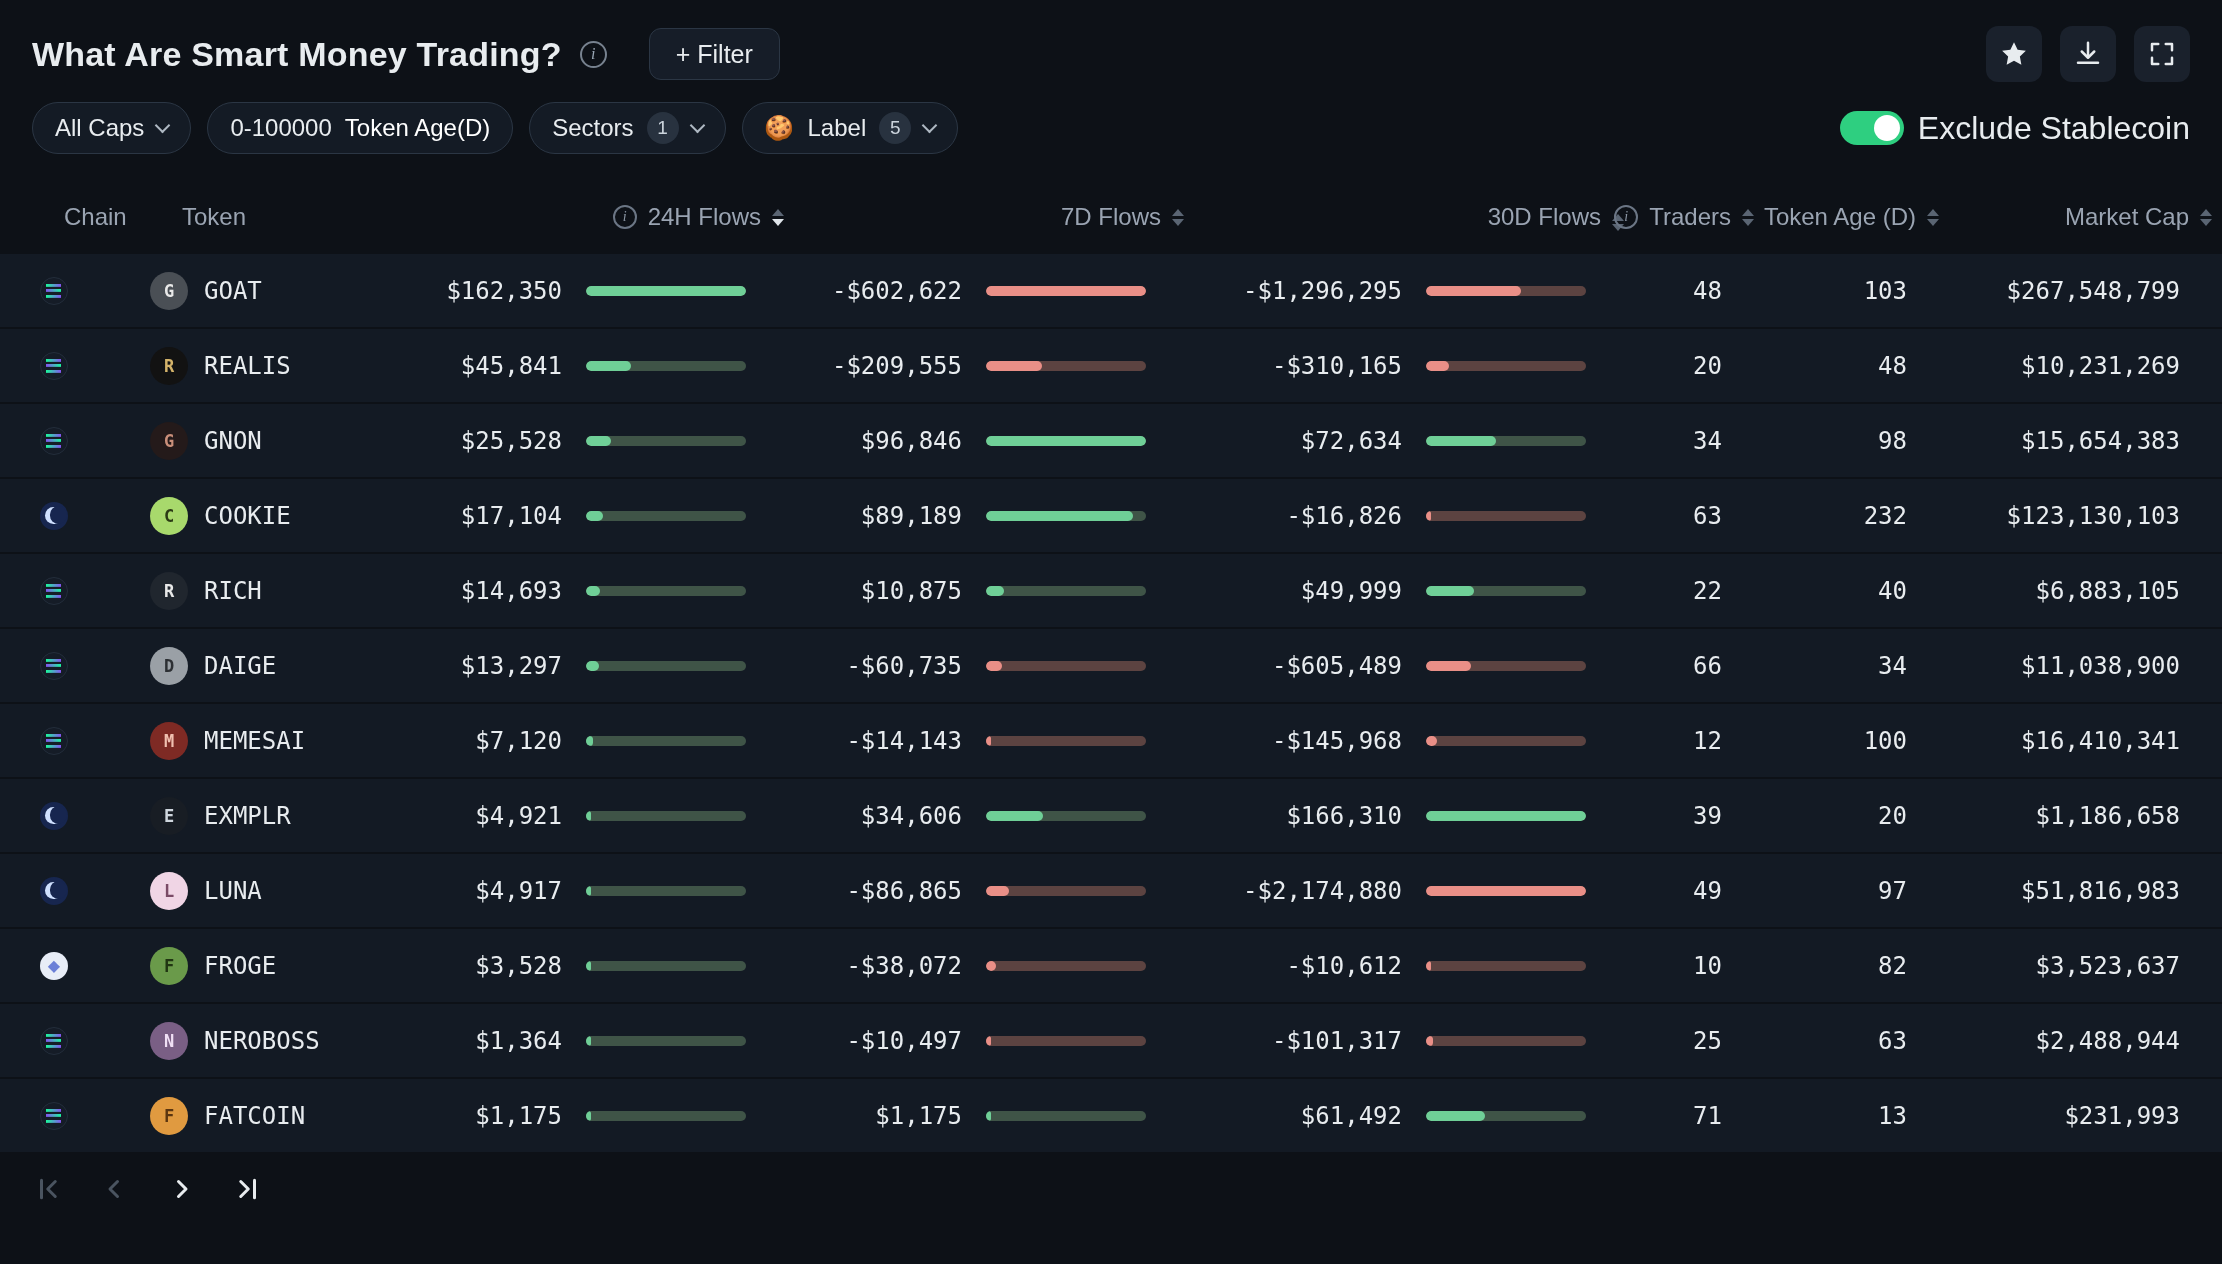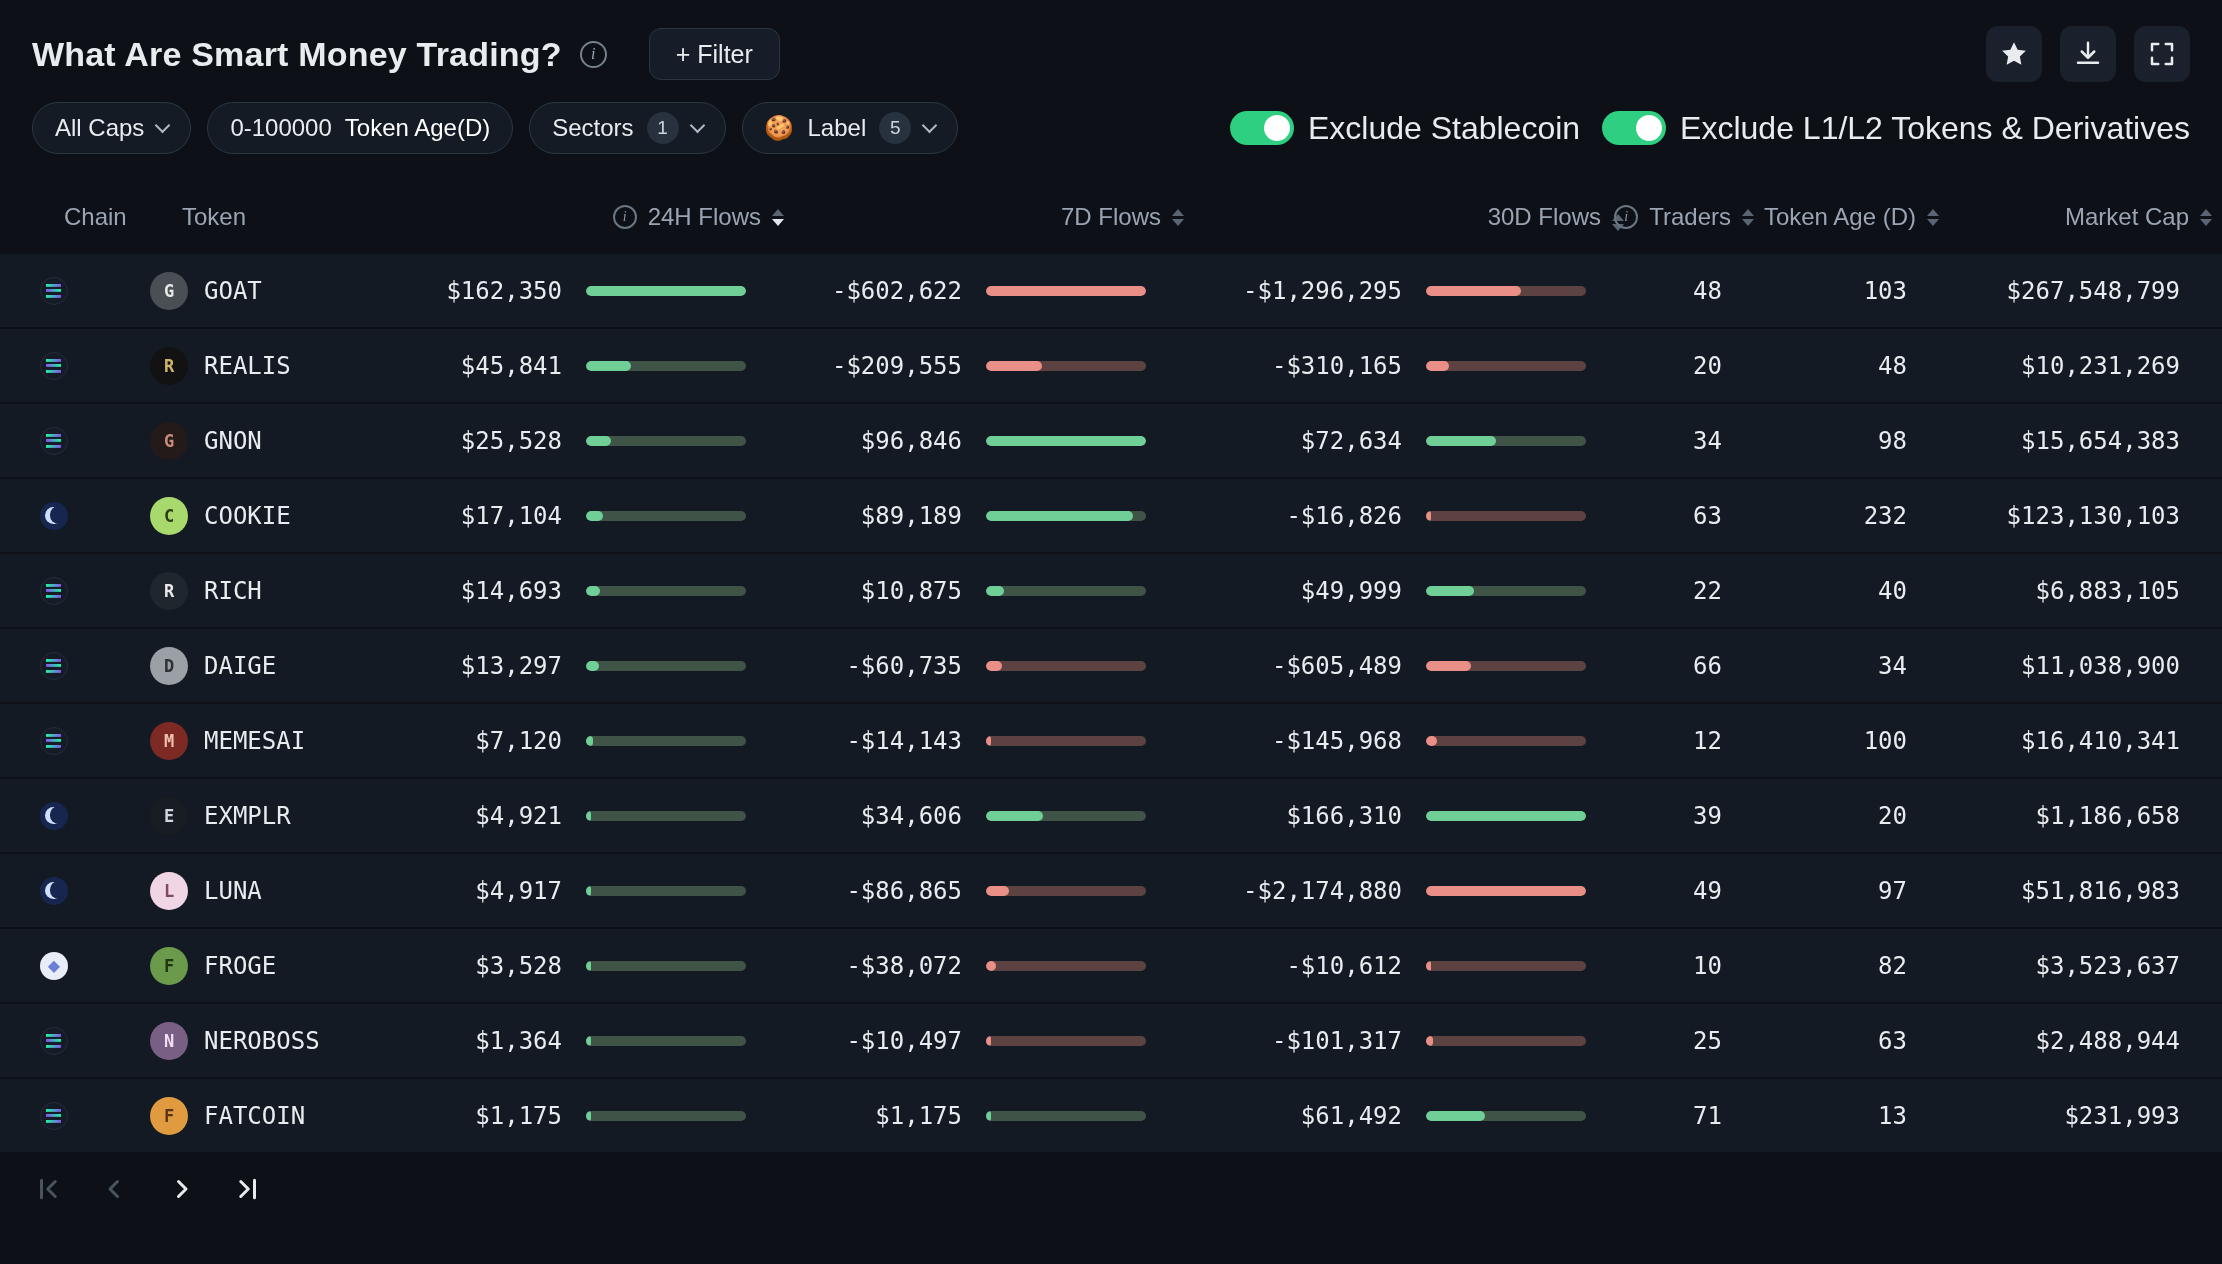--- a/index.html
+++ b/index.html
@@ -157,10 +157,6 @@
       <span class="switch"></span>
       <span>Exclude Stablecoin</span>
     </div>
-    <div class="toggle-group">
-      <span class="switch"></span>
-      <span>Exclude L1/L2 Tokens &amp; Derivatives</span>
-    </div>
   </div>
 </div>
 

